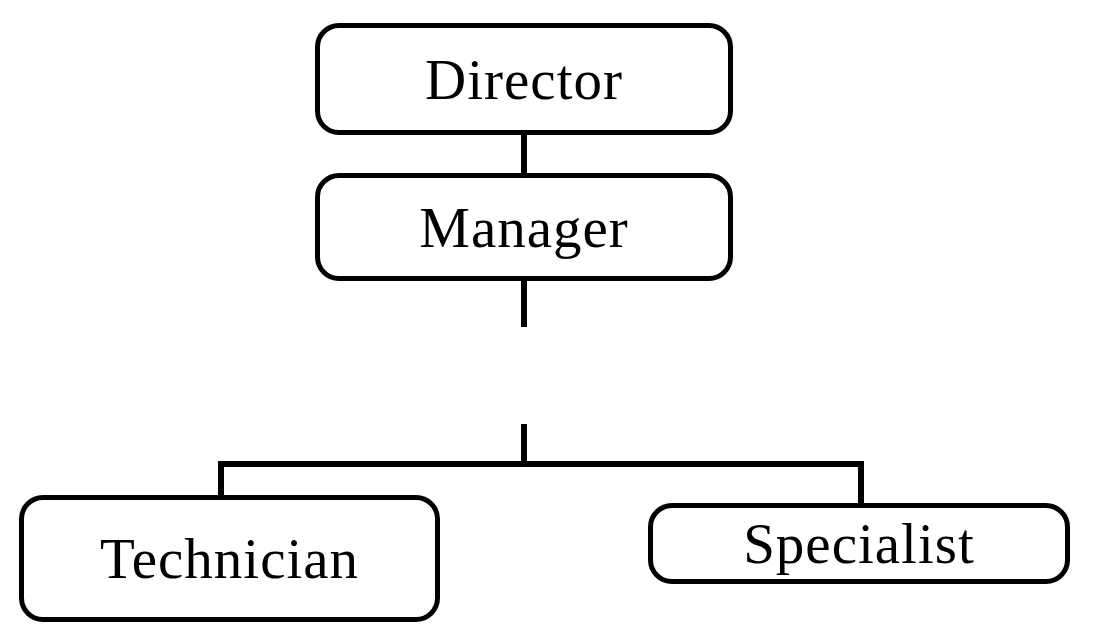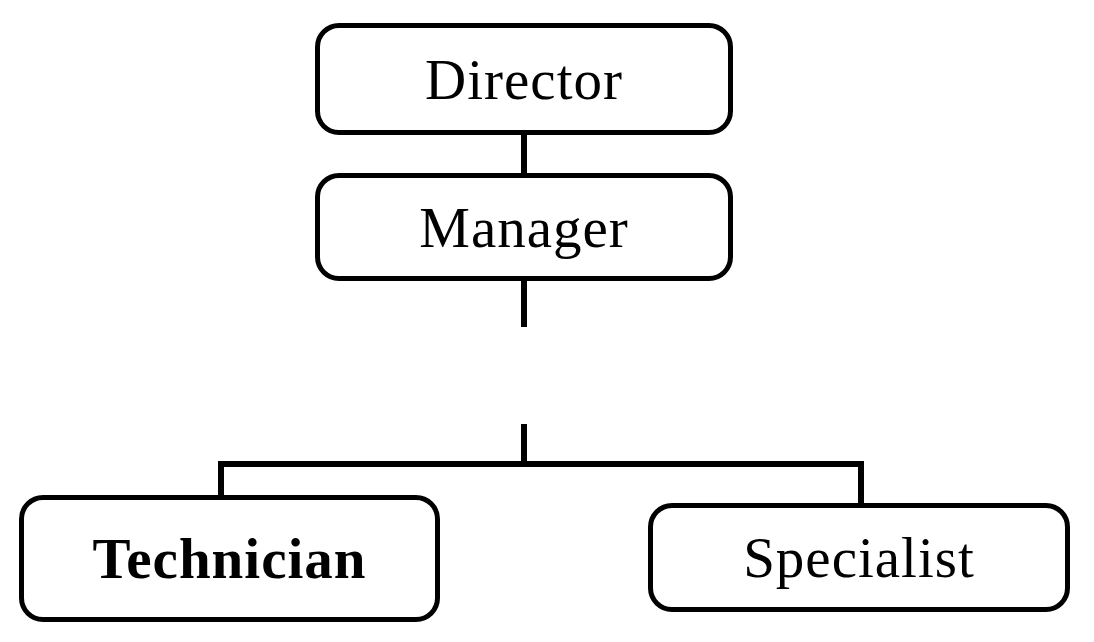--- a/index.html
+++ b/index.html
@@ -42,7 +42,7 @@
   .node-director   { left: 315px; top: 23px;  width: 418px; height: 112px; }
   .node-manager    { left: 315px; top: 173px; width: 418px; height: 108px; }
   .node-adviser    { left: 315px; top: 322px; width: 418px; height: 107px; }
-  .node-technician { left: 19px;  top: 495px; width: 421px; height: 127px; font-weight: bold; }
+  .node-technician { left: 19px;  top: 495px; width: 421px; height: 127px; }
   .node-specialist { left: 648px; top: 503px; width: 422px; height: 109px; }
   
   .edge-director-manager  { left: 521px; top: 130px; width: 6px;   height: 48px; }

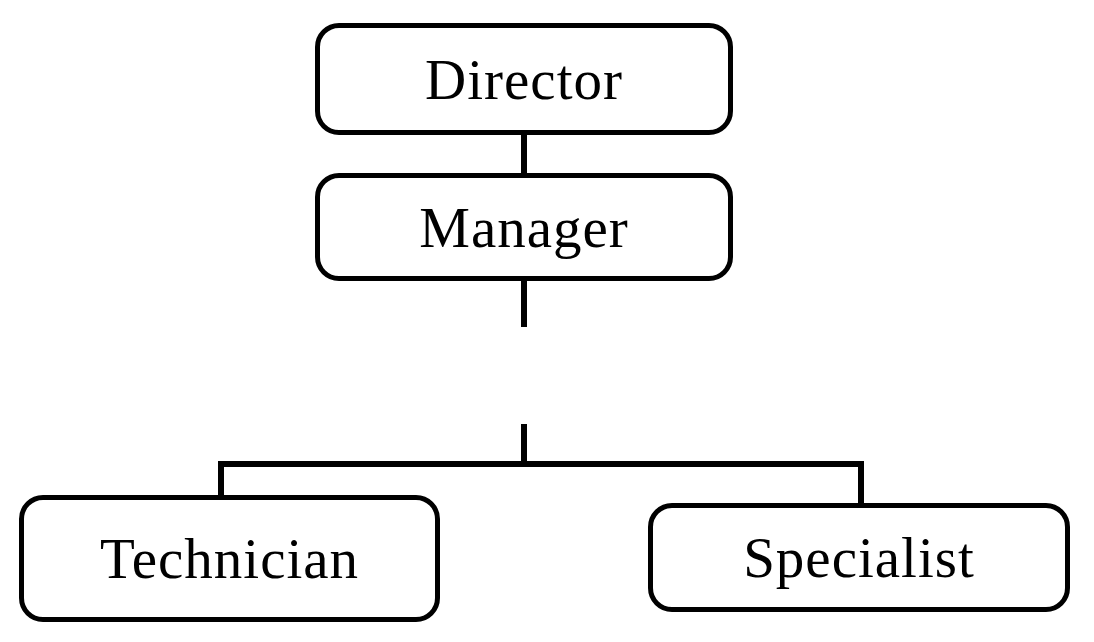--- a/index.html
+++ b/index.html
@@ -43,7 +43,7 @@
   .node-manager    { left: 315px; top: 173px; width: 418px; height: 108px; }
   .node-adviser    { left: 315px; top: 322px; width: 418px; height: 107px; }
   .node-technician { left: 19px;  top: 495px; width: 421px; height: 127px; }
-  .node-specialist { left: 648px; top: 503px; width: 422px; height: 109px; }
+  .node-specialist { left: 648px; top: 503px; width: 422px; height: 81px; }
   
   .edge-director-manager  { left: 521px; top: 130px; width: 6px;   height: 48px; }
   .edge-manager-adviser   { left: 521px; top: 276px; width: 6px;   height: 51px; }

